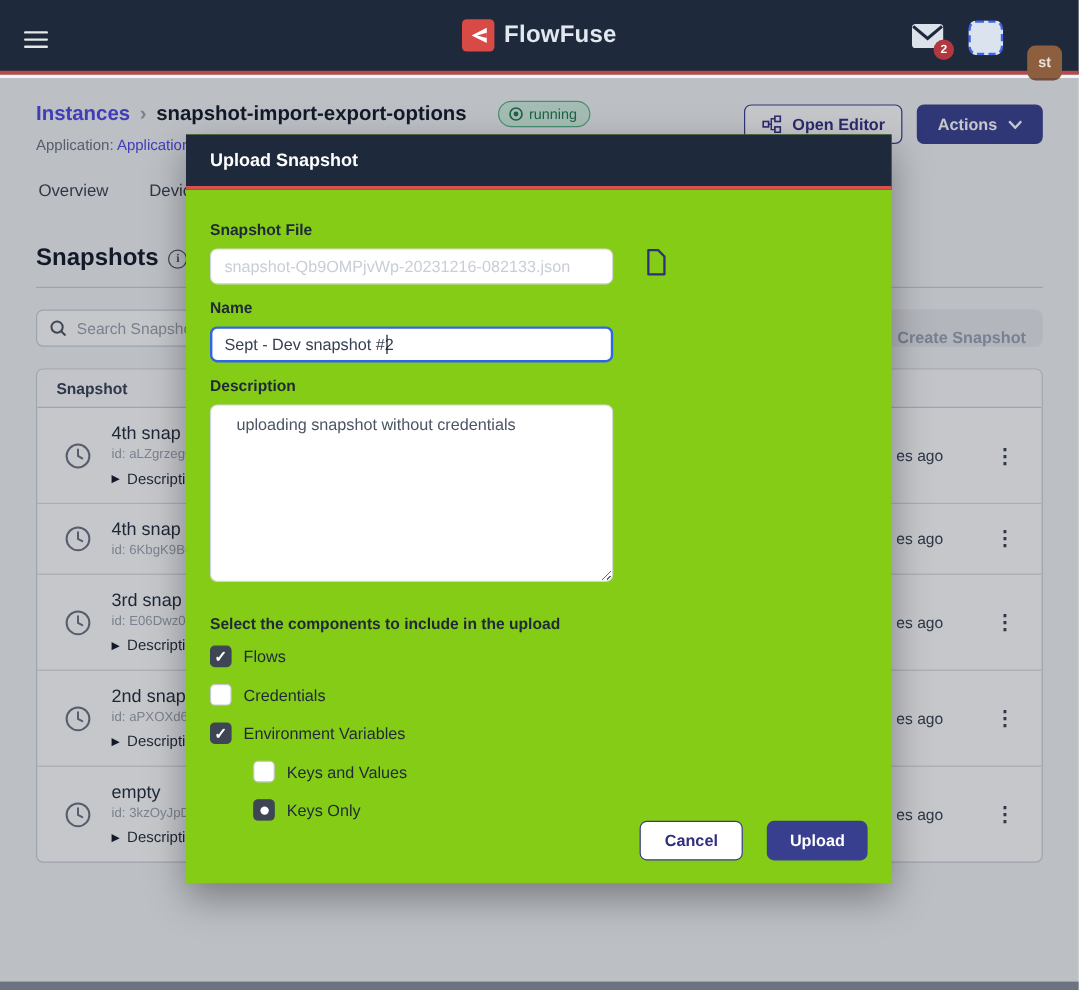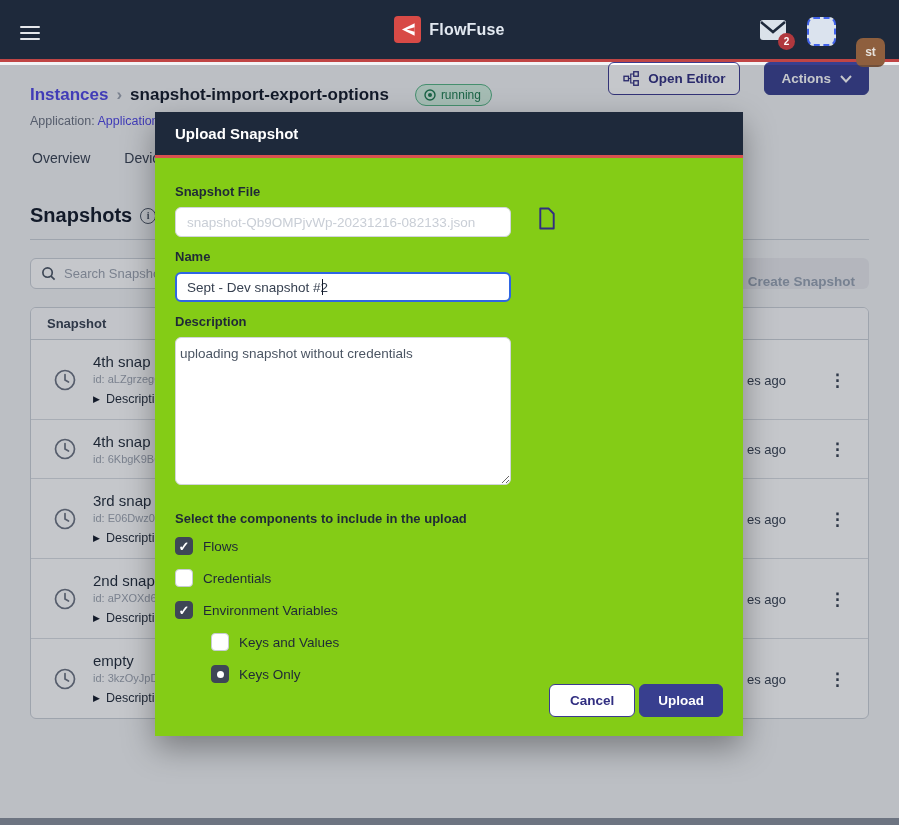--- a/index.html
+++ b/index.html
@@ -15,7 +15,7 @@
   .brand { margin:0 auto; display:flex; align-items:center; gap:8px; }
   .brand-badge { width:27px; height:27px; background:#d84a46; border-radius:4px;
     display:flex; align-items:center; justify-content:center; }
-  .brand-text { color:#e2e8f0; font-size:16px; font-weight:700; letter-spacing:.2px; }
+  .brand-text { color:#e2e8f0; font-size:20px; font-weight:700; letter-spacing:.2px; }
   .nav-right { position:absolute; right:14px; top:0; height:62px; display:flex; align-items:center; gap:20px; }
   .mail-wrap { position:relative; width:28px; height:24px; cursor:pointer; }
   .mail-badge { position:absolute; right:-8px; bottom:-7px; min-width:17px; height:17px; padding:0 4px;

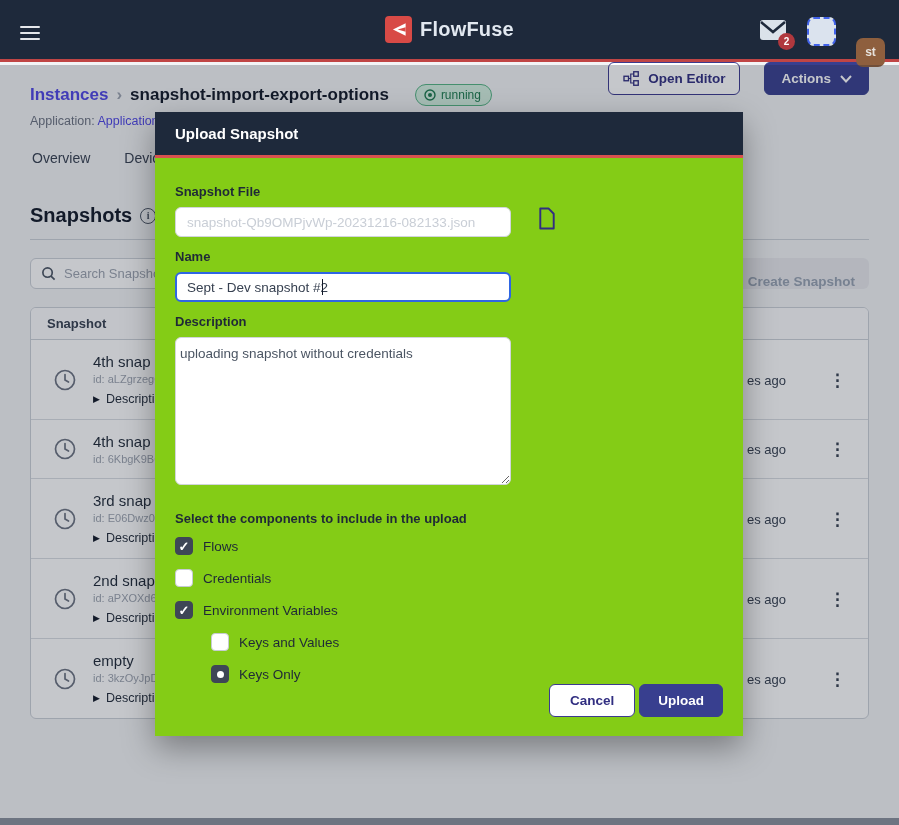--- a/index.html
+++ b/index.html
@@ -36,7 +36,7 @@
   .status-pill { margin-left:26px; display:inline-flex; align-items:center; gap:5px;
     background:#d4f1e1; border:1px solid #54b483; color:#1c7a4d; font-size:12px;
     padding:3px 10px 3px 8px; border-radius:999px; }
-  .hdr-buttons { position:absolute; right:30px; top:0; display:flex; gap:24px; }
+  .hdr-buttons { position:absolute; right:30px; top:25px; display:flex; gap:12px; }
   .btn-outline { display:flex; align-items:center; gap:8px; background:#fff; border:1.5px solid #3c3a8f;
     color:#312e81; font-size:13.5px; font-weight:700; border-radius:6px; padding:8px 14px; cursor:pointer; }
   .btn-primary { display:flex; align-items:center; gap:9px; background:#383f8f; border:1px solid #383f8f;

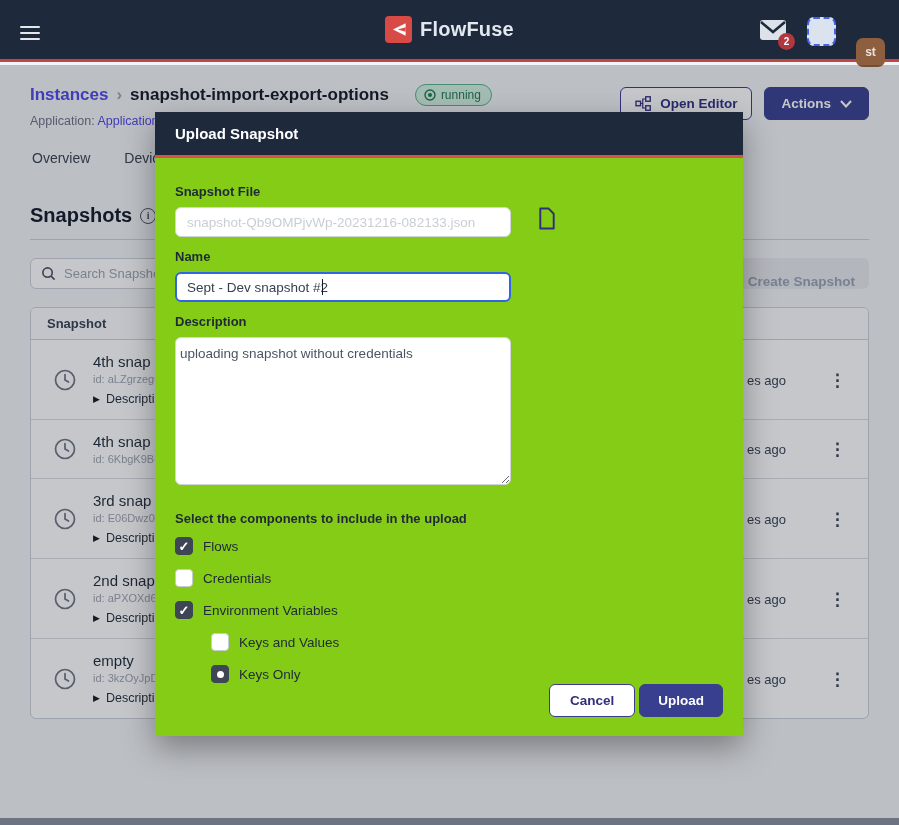--- a/index.html
+++ b/index.html
@@ -103,7 +103,7 @@
   .txt-input.focused { border:2px solid #2f66e3; height:30px; padding:0 10px; }
   .caret { position:absolute; left:147px; top:7px; width:1px; height:16px; background:#111827; }
   .desc-area { width:336px; height:148px; border:1px solid #d1d5db; border-radius:6px;
-    padding:8px 4px; font-size:13.5px; color:#4b5563; outline:none; resize:both;
+    padding:8px 21px; font-size:13.5px; color:#4b5563; outline:none; resize:both;
     font-family:"Liberation Sans", sans-serif; }
   .components-label { font-size:13px; font-weight:700; color:#1f2937; margin:22px 0 4px 0; }
   .opt-row { display:flex; align-items:center; gap:10px; height:32px; }

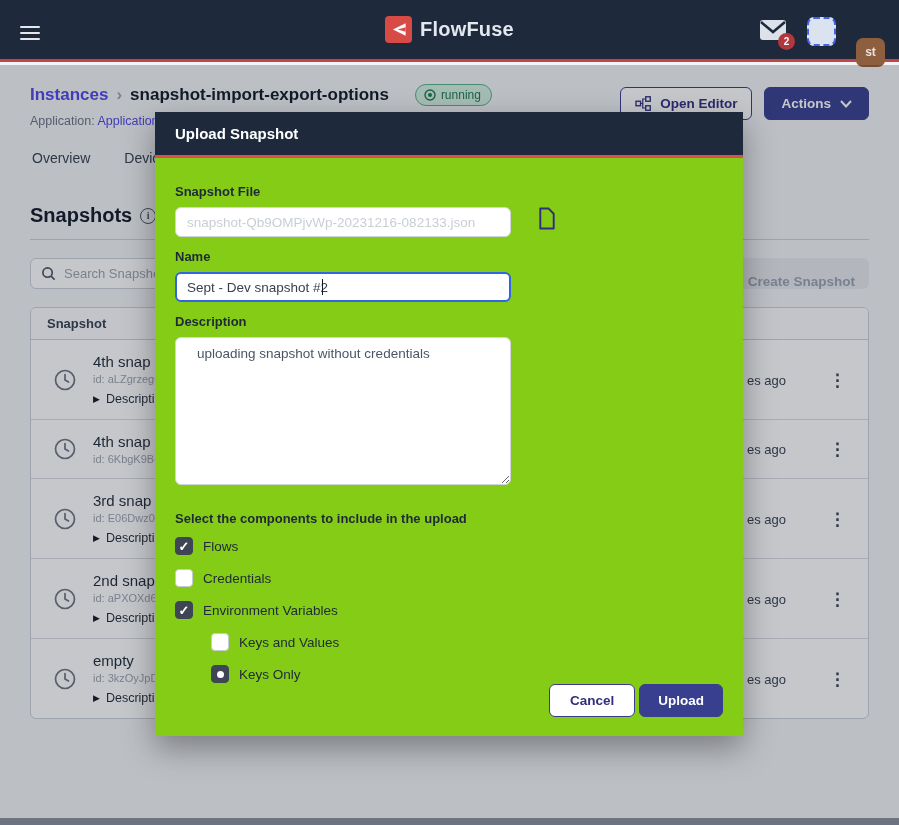--- a/index.html
+++ b/index.html
@@ -114,7 +114,7 @@
   .cb.radio-checked { background:#3e4656; border-color:#3e4656; }
   .cb .dot { width:7px; height:7px; border-radius:50%; background:#fff; }
   .opt-label { font-size:13.5px; color:#1f2937; }
-  .modal-footer { display:flex; justify-content:flex-end; gap:4px; padding:0 20px 19px 28px; }
+  .modal-footer { display:flex; justify-content:flex-end; gap:20px; padding:0 20px 19px 28px; }
   .btn-cancel { background:#fff; border:1px solid #3c3a8f; color:#312e81; font-size:13.5px;
     font-weight:700; border-radius:6px; padding:8px 20px; cursor:pointer;
     font-family:"Liberation Sans", sans-serif; }

